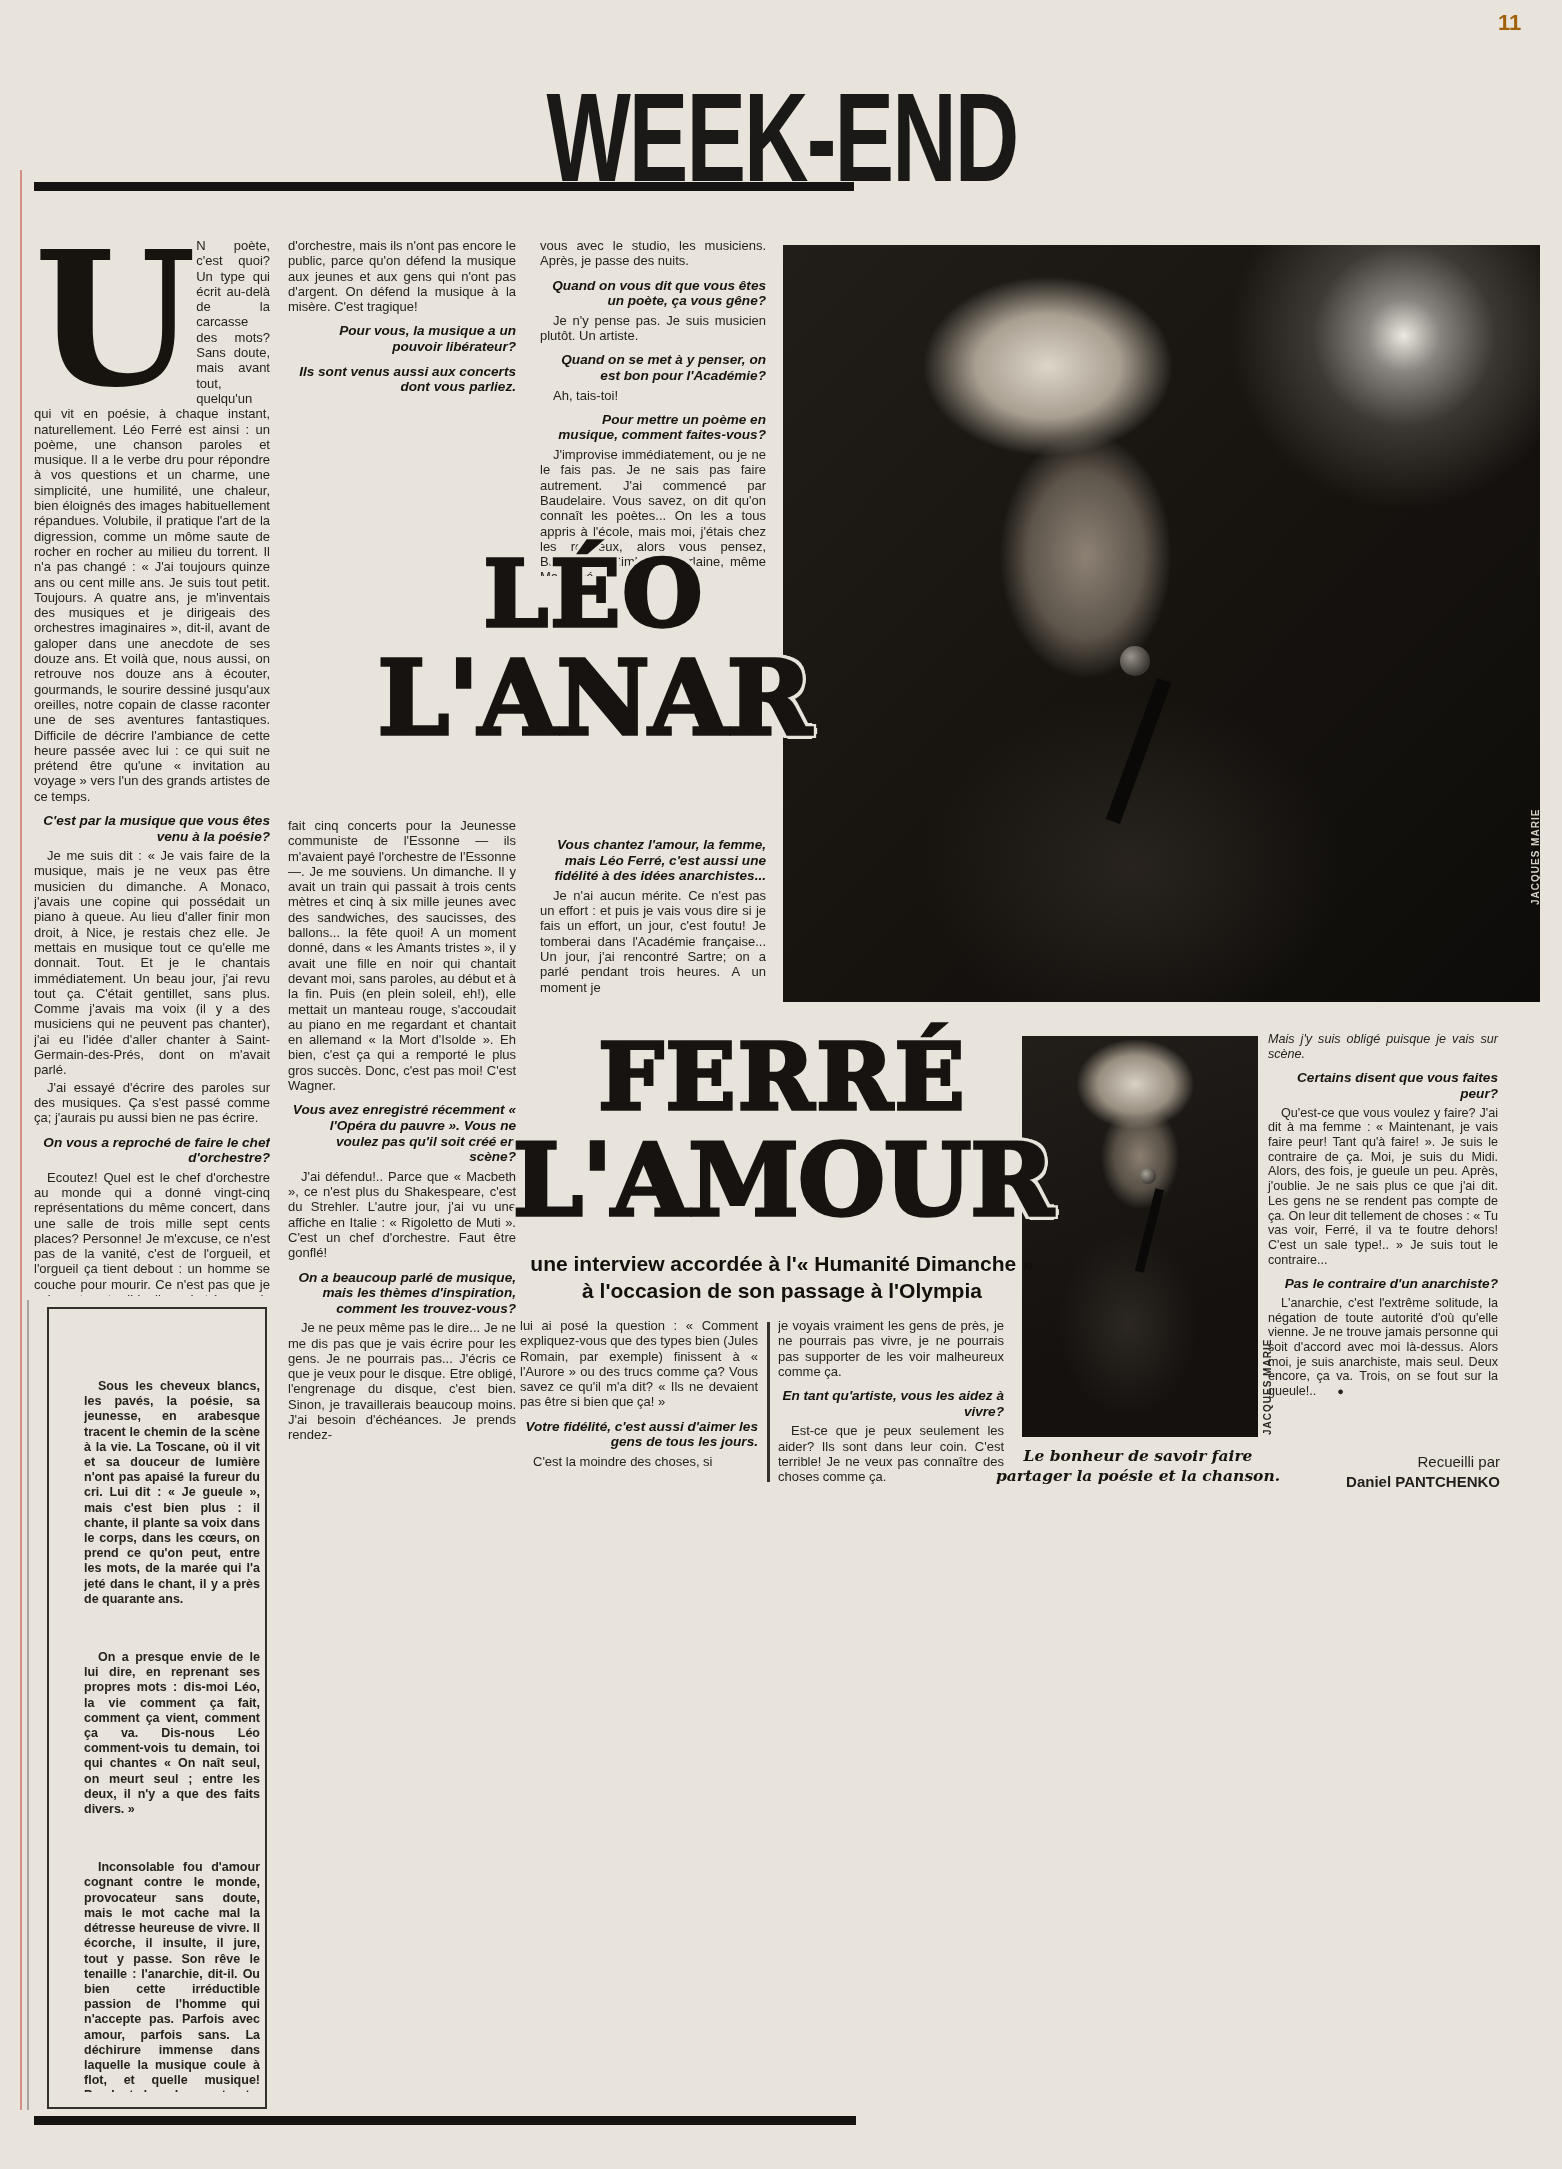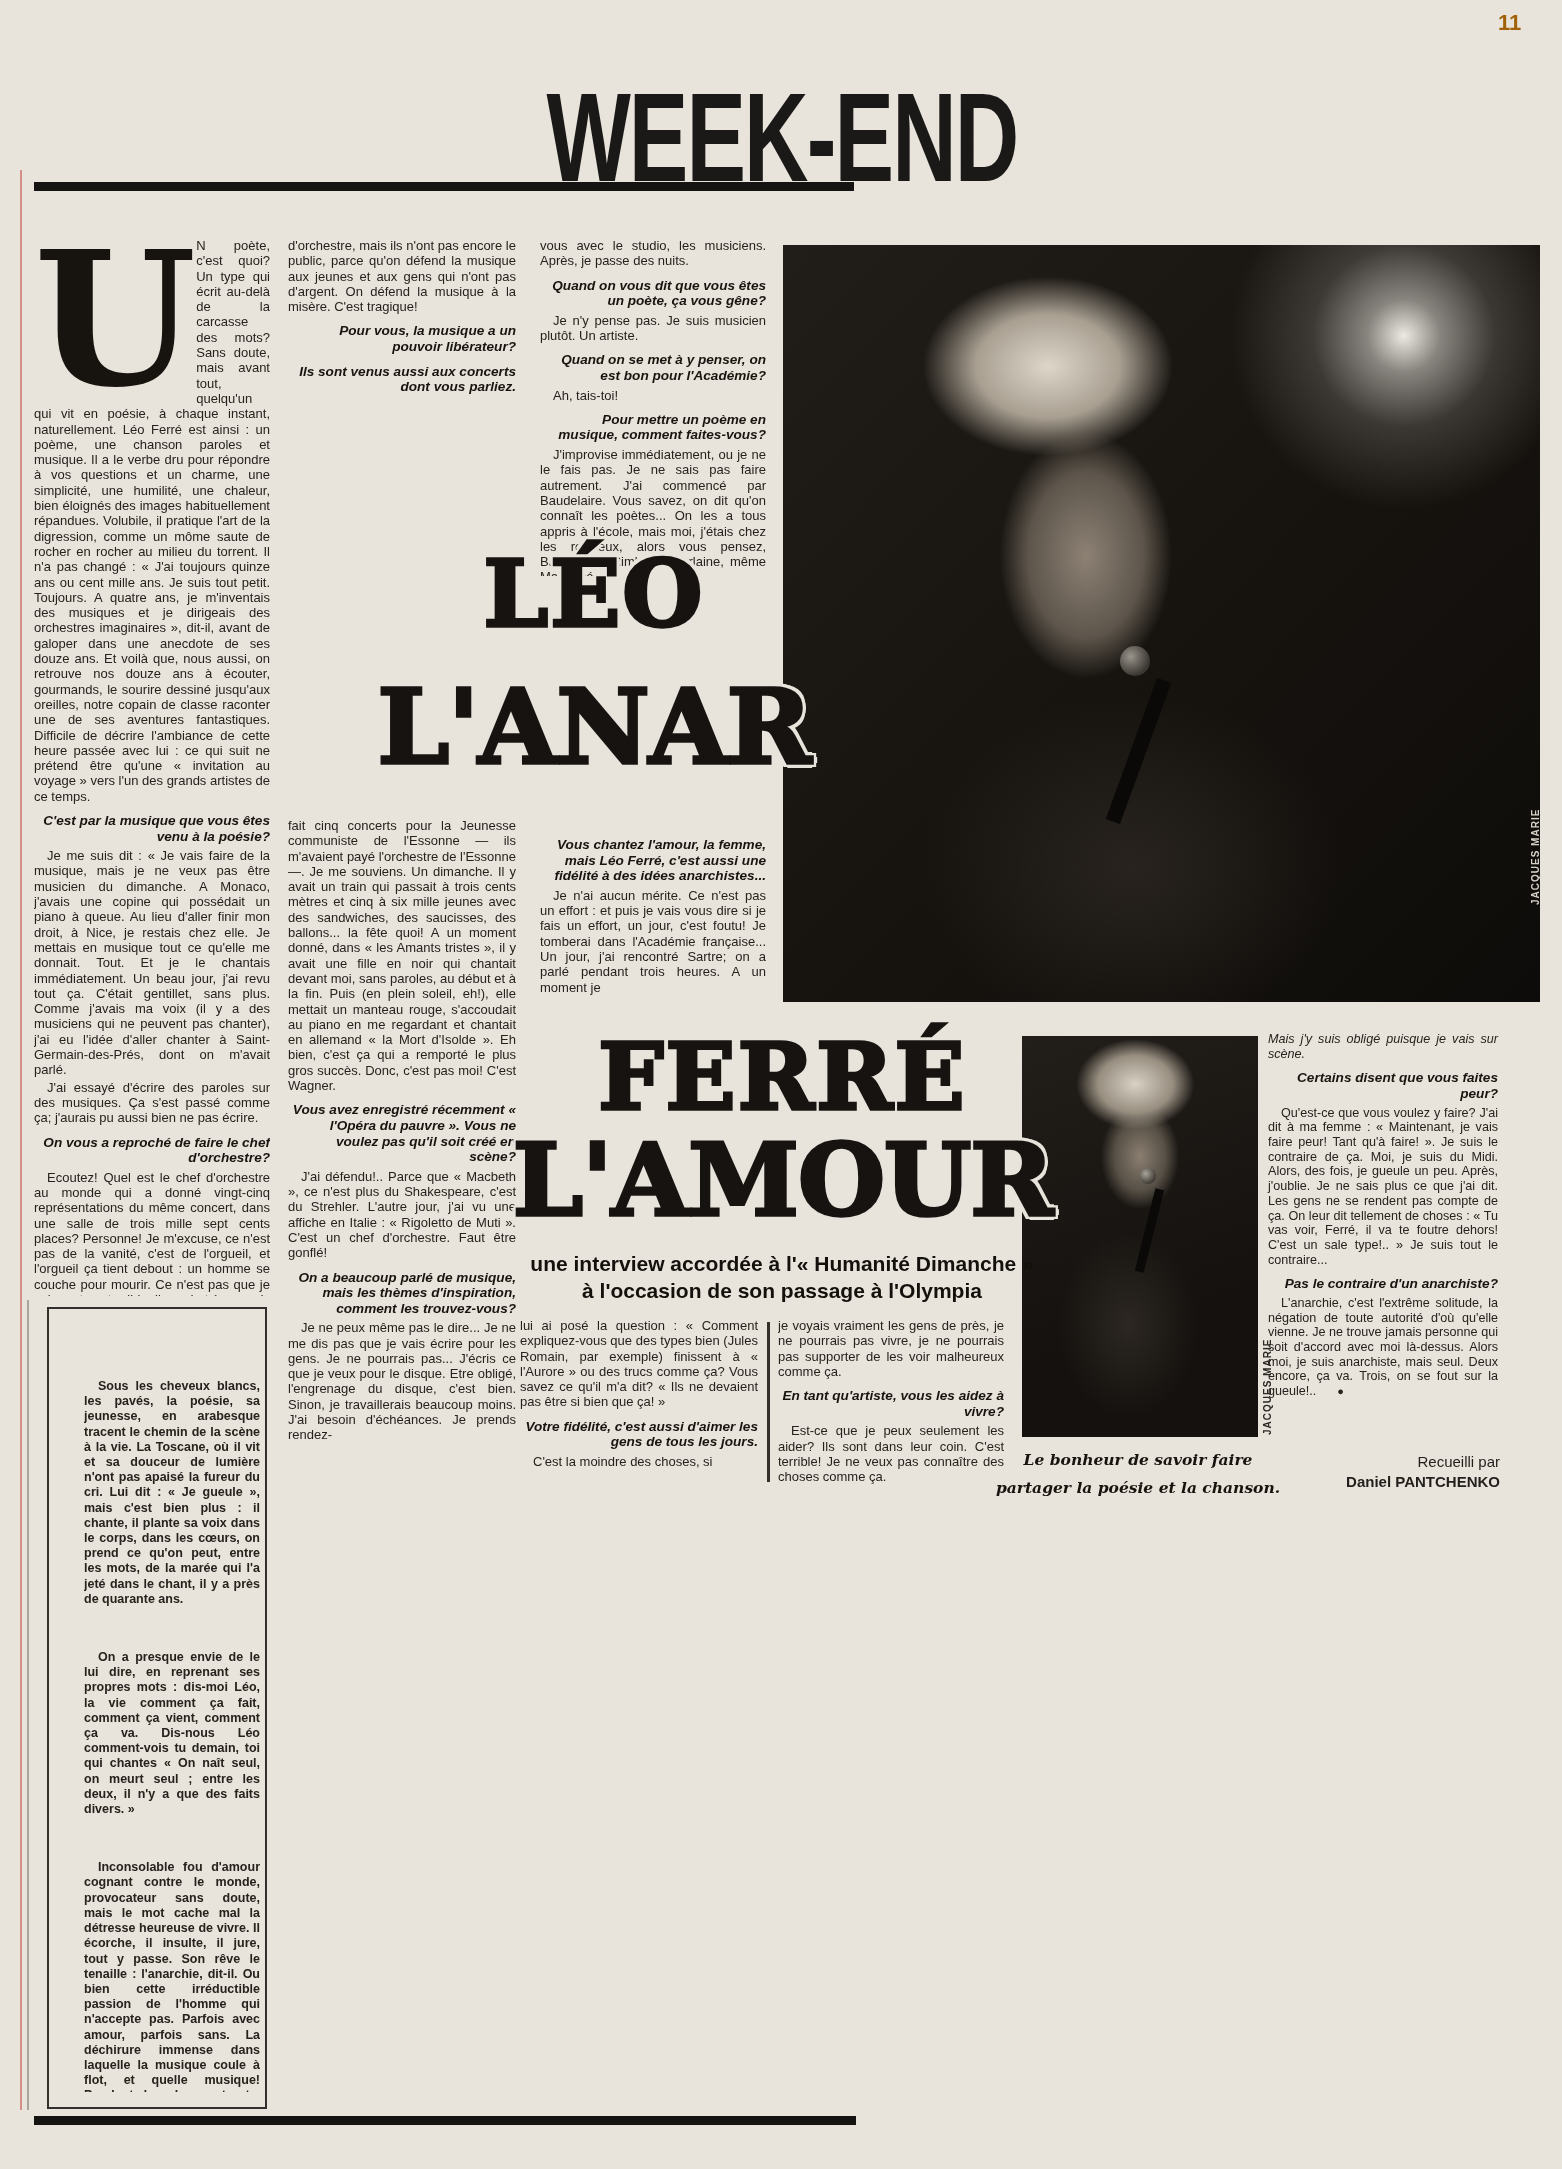--- a/index.html
+++ b/index.html
@@ -31,7 +31,7 @@
                   0 -5px 0 #e8e4dc,0 5px 0 #e8e4dc,-5px 0 0 #e8e4dc,5px 0 0 #e8e4dc;}
   #hl1{left:372px;top:545px;width:444px;}
   #hl1 .l1{font-size:92px;line-height:98px;letter-spacing:2px;}
-  #hl1 .l2{font-size:102px;line-height:110px;letter-spacing:-1px;margin-top:29px;}
+  #hl1 .l2{font-size:102px;line-height:110px;letter-spacing:-1px;}
   #hl2{left:510px;top:1028px;width:545px;}
   #hl2 .l1{font-size:92px;line-height:98px;letter-spacing:2px;}
   #hl2 .l2{font-size:100px;line-height:108px;letter-spacing:-1px;}

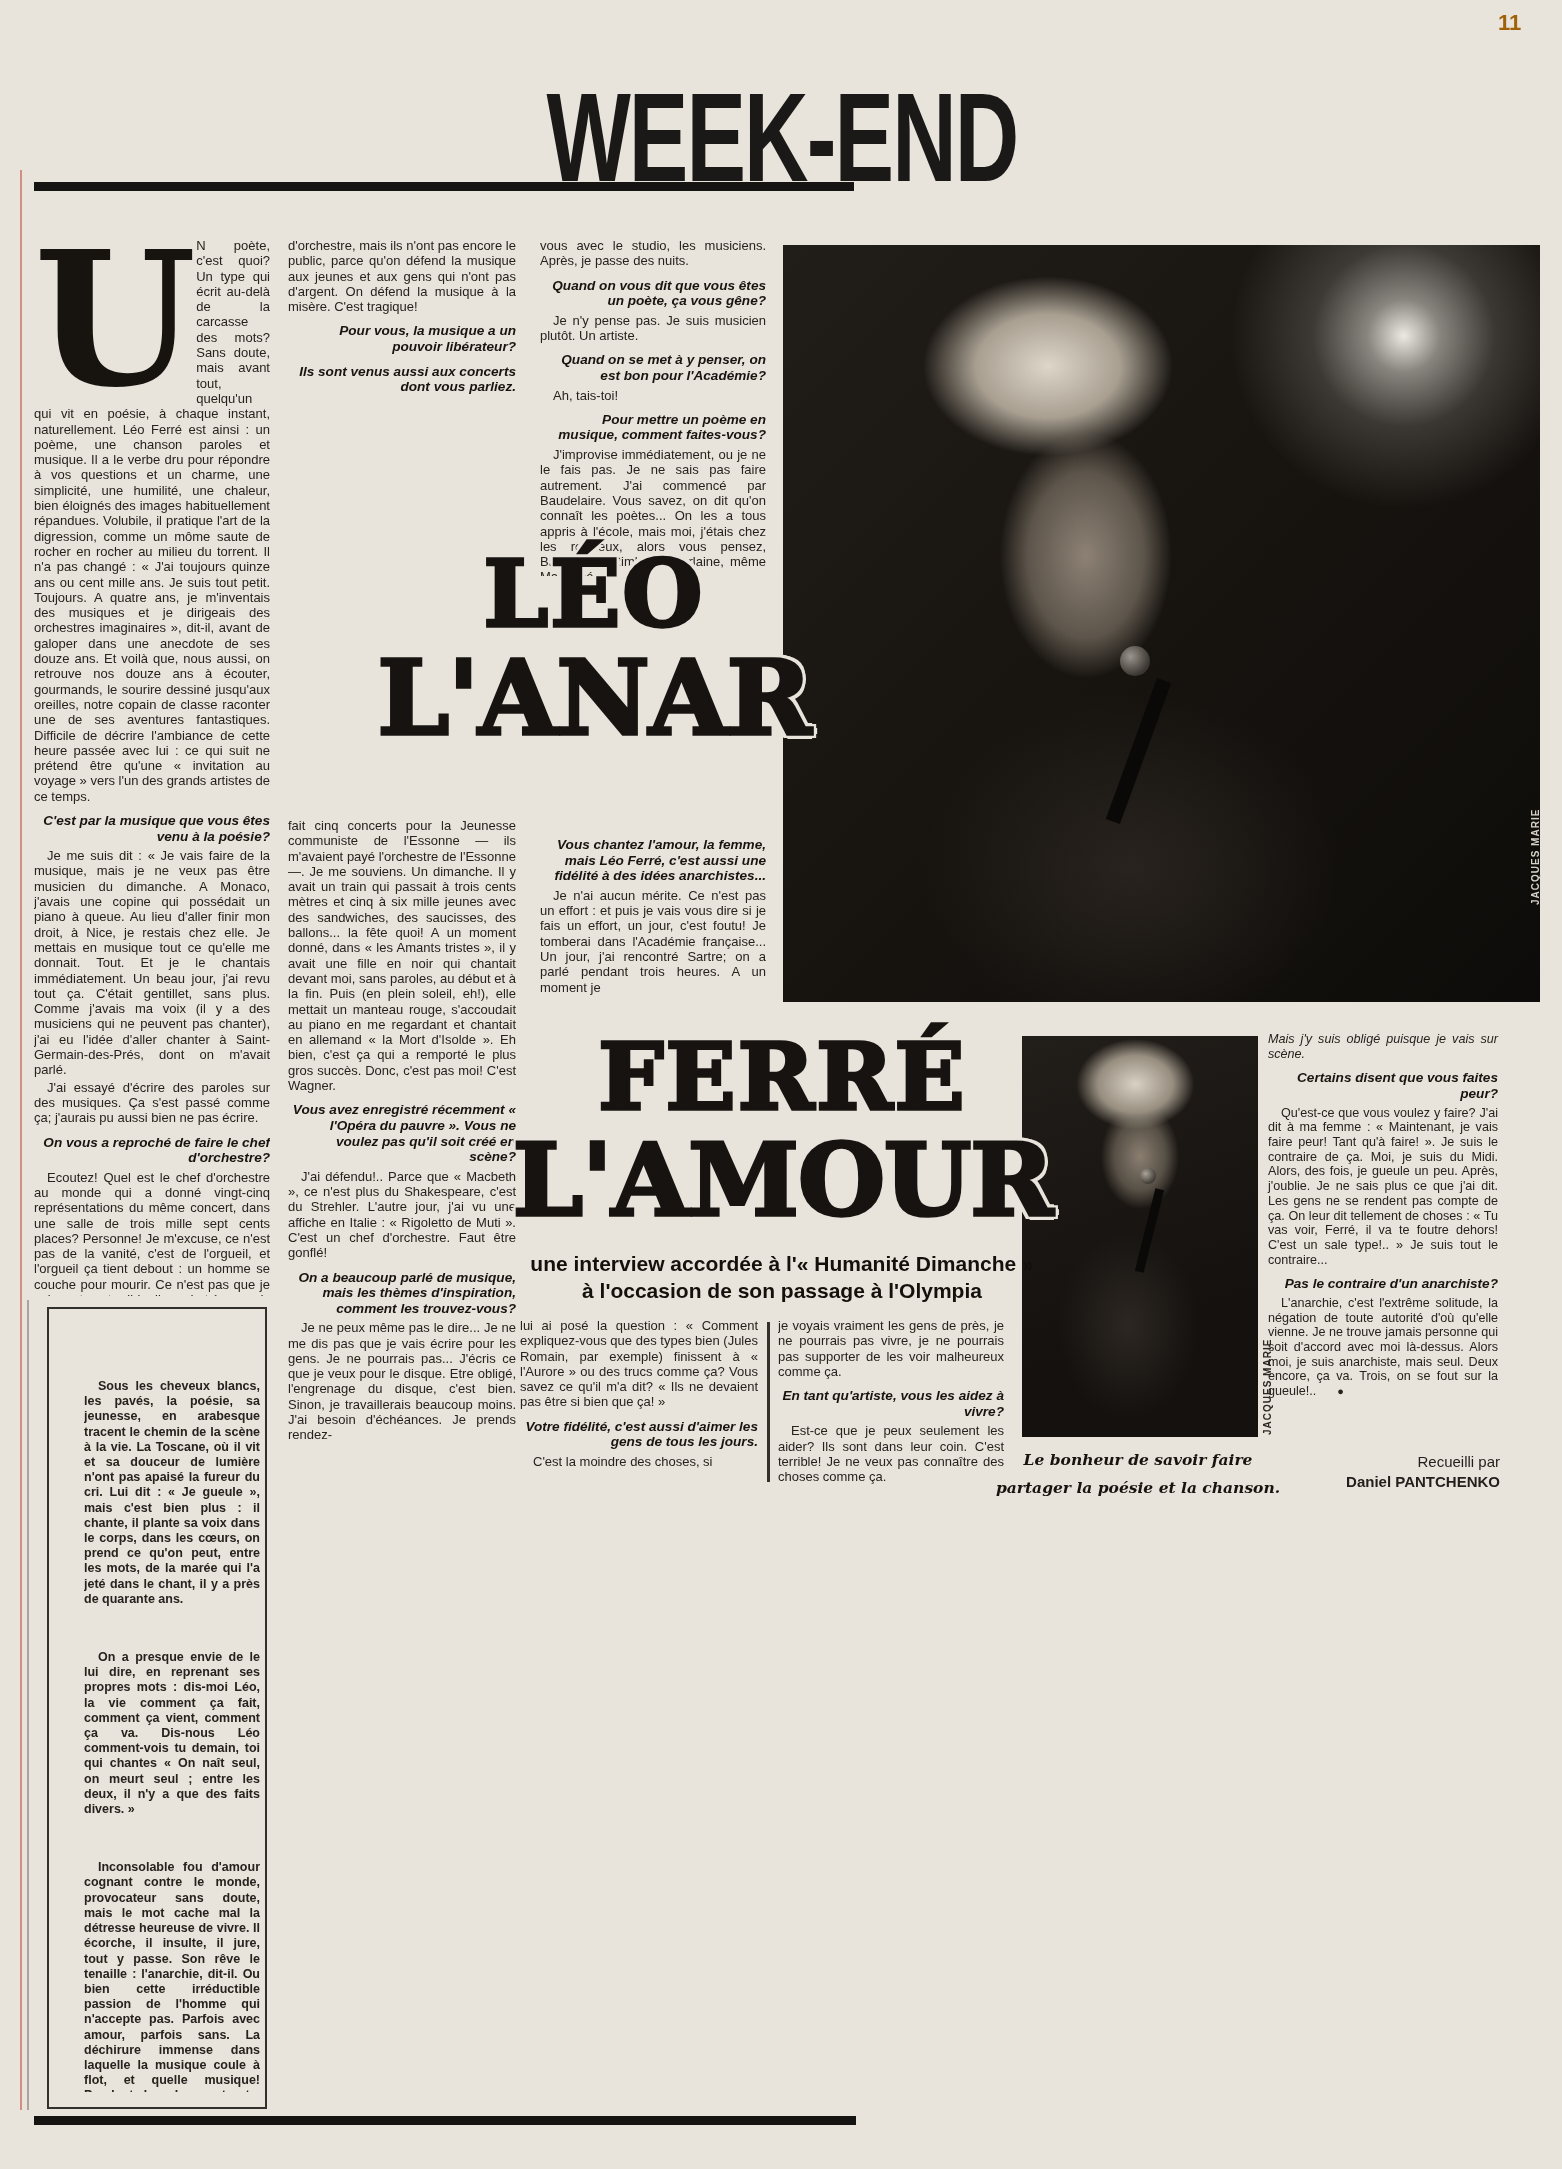--- a/index.html
+++ b/index.html
@@ -63,7 +63,7 @@
   #creditTop{left:1530px;top:905px;color:#d6d1c6;z-index:6;}
   #creditBot{left:1262px;top:1435px;color:#2b2823;z-index:6;}
   .caption{position:absolute;left:986px;top:1446px;width:304px;text-align:center;z-index:6;
-      font-family:"DejaVu Serif",serif;font-weight:bold;font-style:italic;font-size:15.5px;line-height:28px;color:#17130e;}
+      font-family:"DejaVu Serif",serif;font-weight:bold;font-style:italic;font-size:15.5px;line-height:20px;color:#17130e;}
   .byline{position:absolute;left:1268px;top:1452px;width:232px;text-align:right;z-index:6;font-size:15px;line-height:20px;}
   .byline .b2{font-weight:bold;}
   

